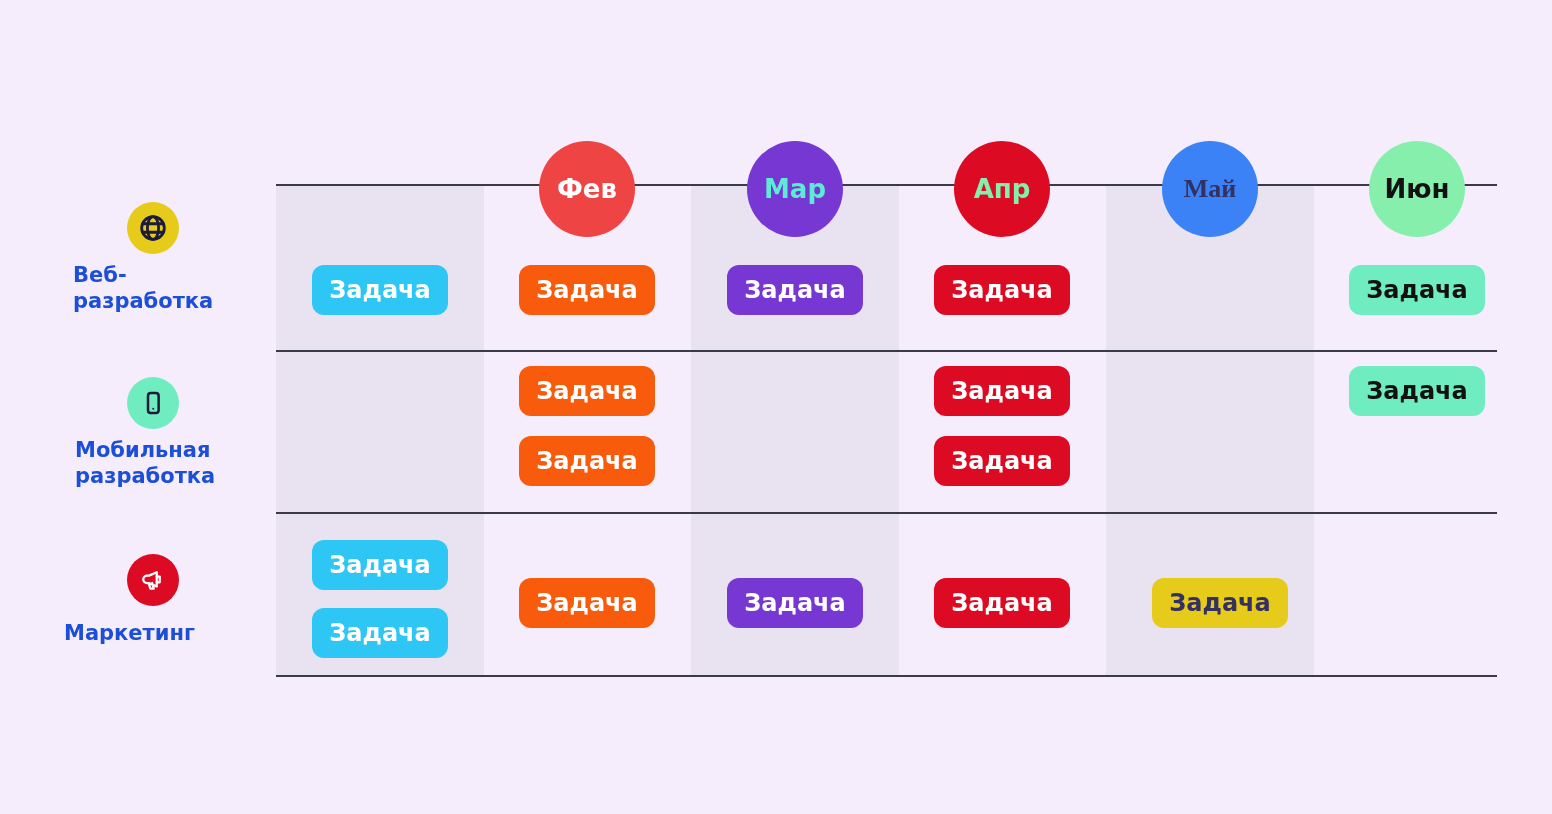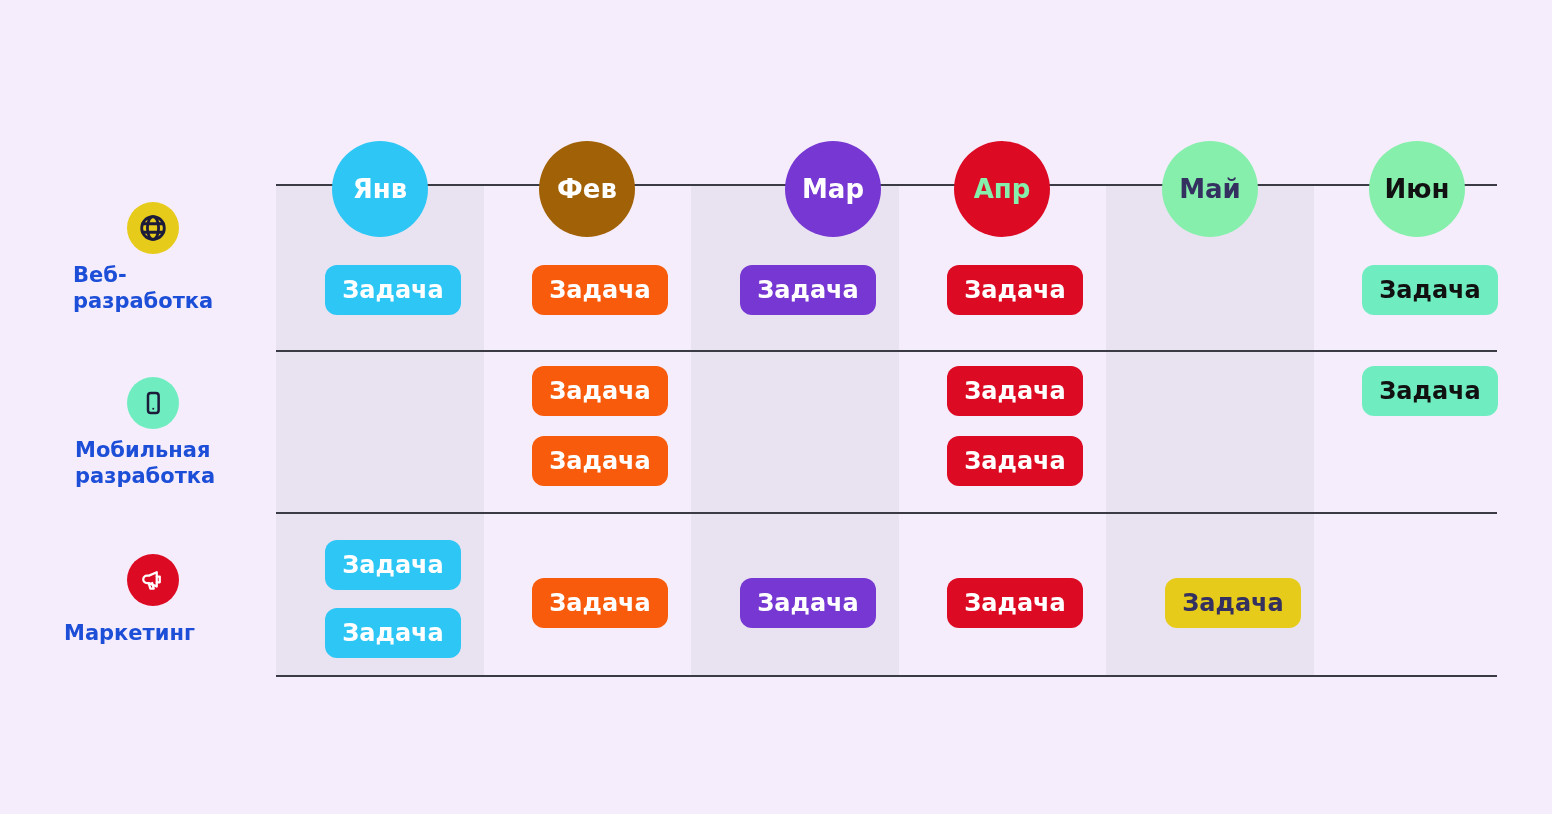--- a/index.html
+++ b/index.html
@@ -46,7 +46,6 @@
   <div class="tline" style="top: 512px; background-color: rgb(59, 59, 69);"></div>
   <div class="tline" style="top: 675px; background-color: rgb(59, 59, 69);"></div>
 
-  <div class="month-circle" style="left: 332px; background-color: rgb(46, 198, 245); color: rgb(255, 255, 255);">Янв</div>
   <div class="month-circle" style="left: 539px; background-color: #a16207; color: rgb(255, 255, 255);">Фев</div>
   <div class="month-circle" style="left: 785px; background-color: rgb(118, 55, 210); color: #ffffff;">Мар</div>
   <div class="month-circle" style="left: 954px; background-color: rgb(220, 10, 35); color: #86efac;">Апр</div>

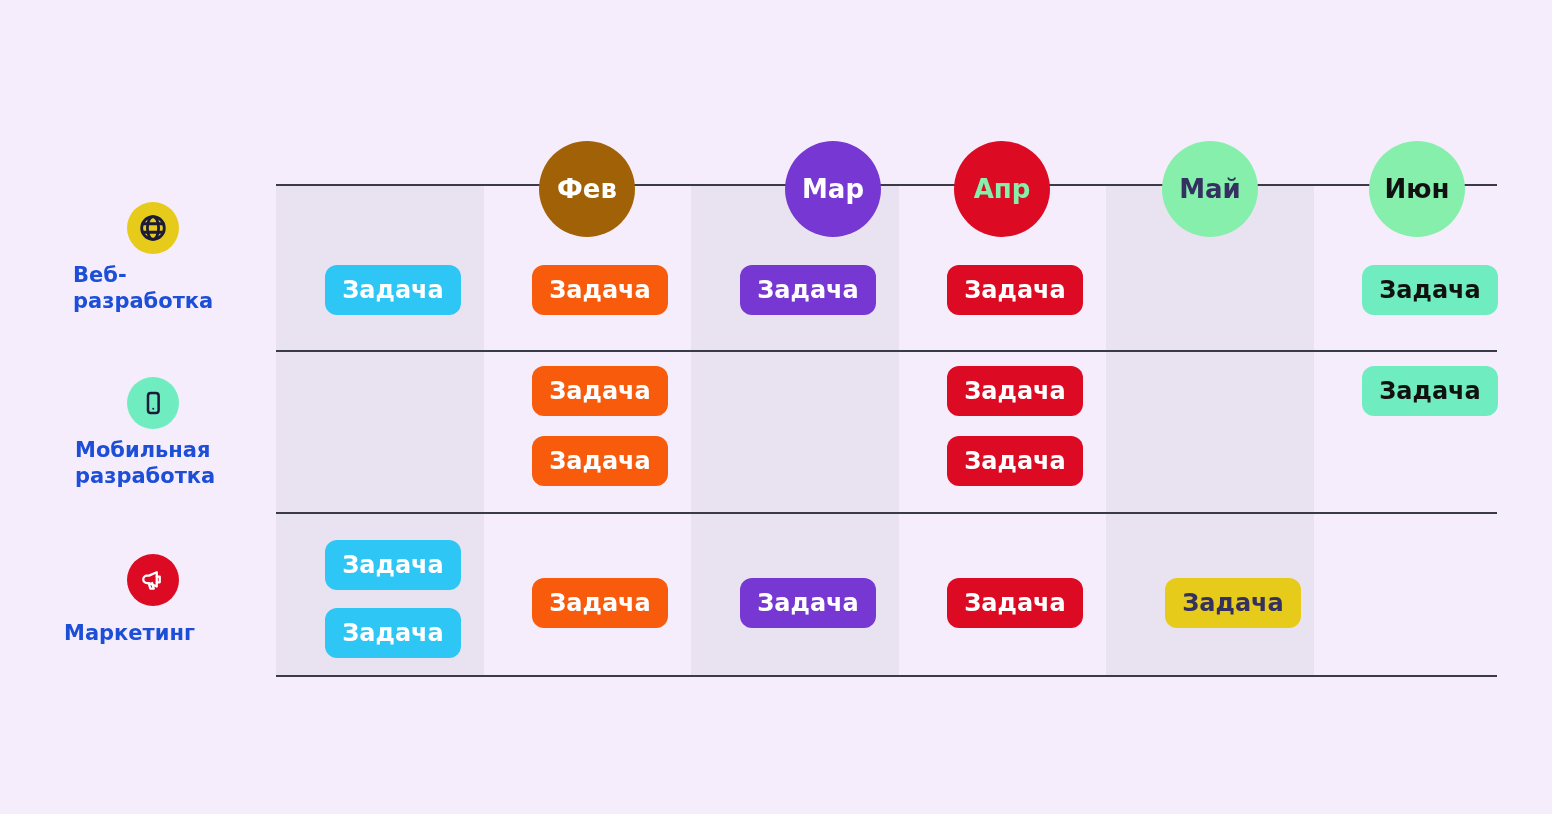--- a/index.html
+++ b/index.html
@@ -46,7 +46,7 @@
   <div class="tline" style="top: 512px; background-color: rgb(59, 59, 69);"></div>
   <div class="tline" style="top: 675px; background-color: rgb(59, 59, 69);"></div>
 
-  <div class="month-circle" style="left: 539px; background-color: #a16207; color: rgb(255, 255, 255);">Фев</div>
+  <div class="month-circle" style="left: 539px; background-color: #ef4444; color: rgb(255, 255, 255);">Фев</div>
   <div class="month-circle" style="left: 785px; background-color: rgb(118, 55, 210); color: #ffffff;">Мар</div>
   <div class="month-circle" style="left: 954px; background-color: rgb(220, 10, 35); color: #86efac;">Апр</div>
   <div class="month-circle" style="left: 1162px; background-color: #86efac; color: rgb(52, 48, 96);">Май</div>

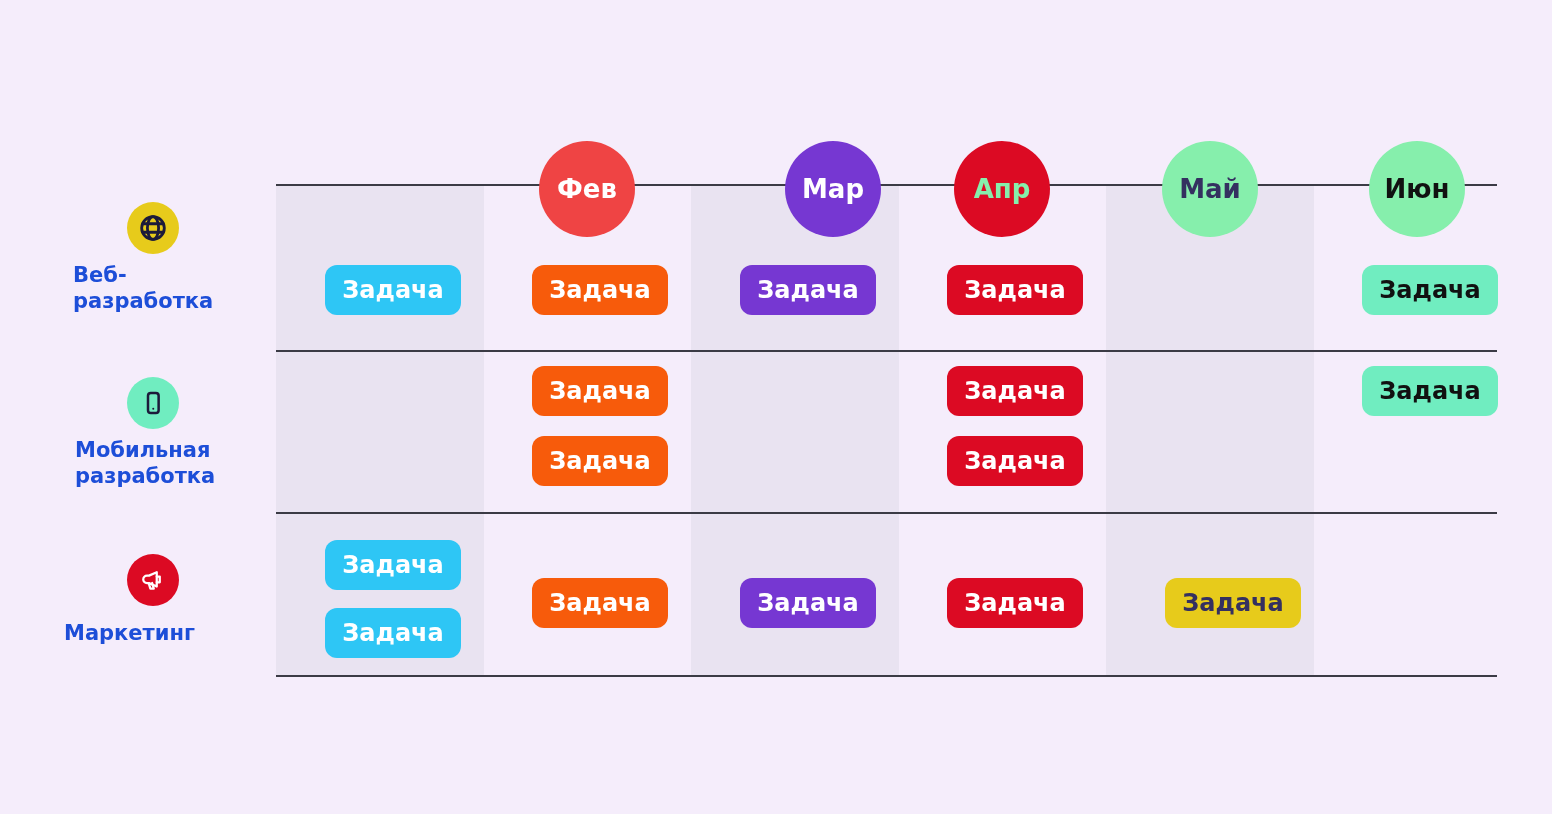--- a/index.html
+++ b/index.html
@@ -47,7 +47,7 @@
   <div class="tline" style="top: 675px; background-color: rgb(59, 59, 69);"></div>
 
   <div class="month-circle" style="left: 539px; background-color: #ef4444; color: rgb(255, 255, 255);">Фев</div>
-  <div class="month-circle" style="left: 785px; background-color: rgb(118, 55, 210); color: #ffffff;">Мар</div>
+  <div class="month-circle" style="left: 747px; background-color: rgb(118, 55, 210); color: #5eead4;">Мар</div>
   <div class="month-circle" style="left: 954px; background-color: rgb(220, 10, 35); color: #86efac;">Апр</div>
   <div class="month-circle" style="left: 1162px; background-color: #86efac; color: rgb(52, 48, 96);">Май</div>
   <div class="month-circle" style="left: 1369px; background-color: #86efac; color: rgb(17, 17, 17);">Июн</div>

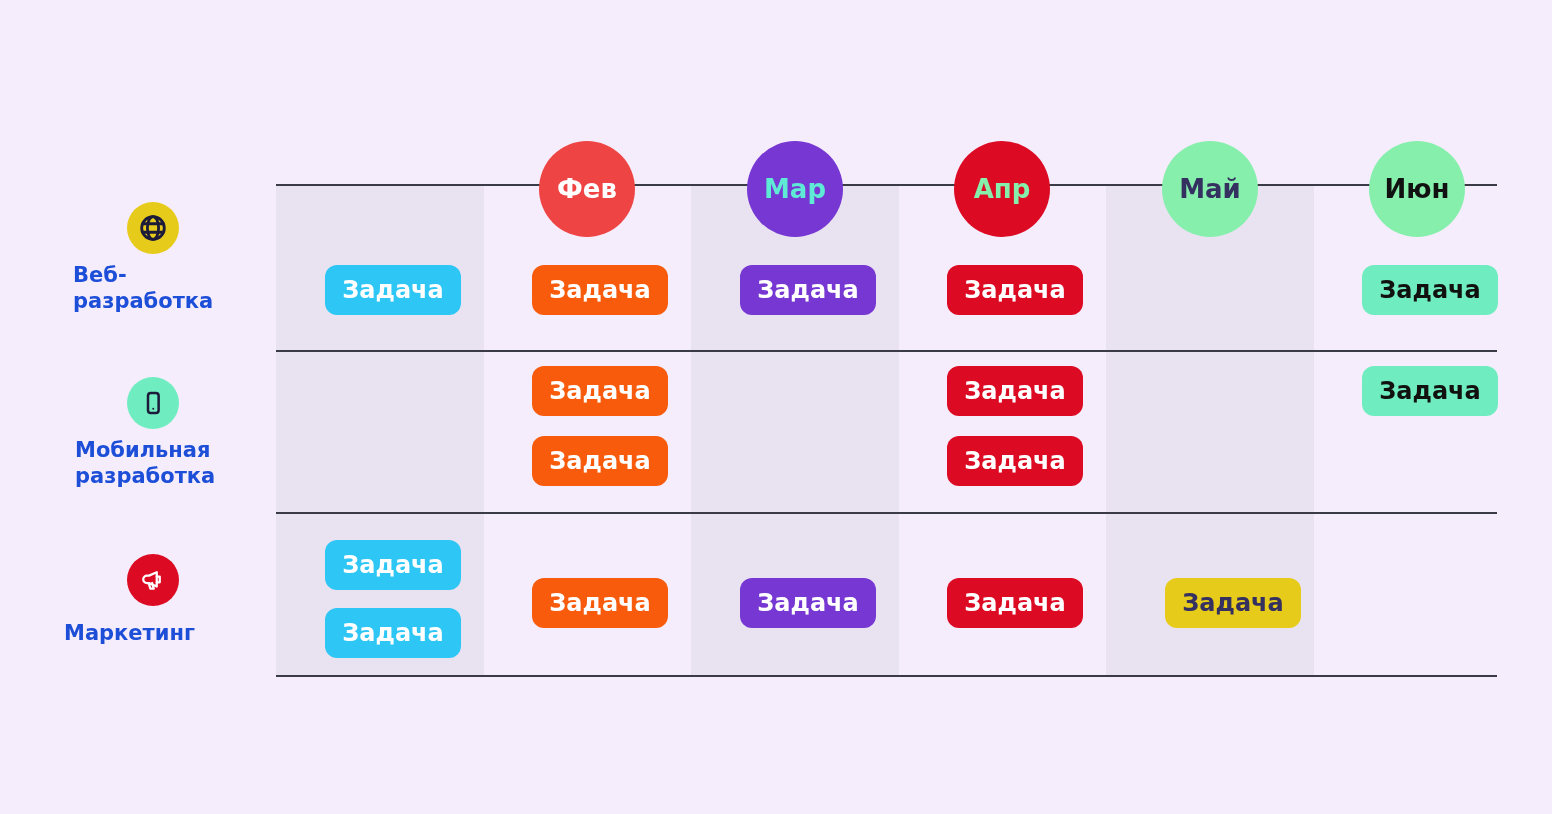--- a/index.html
+++ b/index.html
@@ -49,7 +49,7 @@
   <div class="month-circle" style="left: 539px; background-color: #ef4444; color: rgb(255, 255, 255);">Фев</div>
   <div class="month-circle" style="left: 747px; background-color: rgb(118, 55, 210); color: #5eead4;">Мар</div>
   <div class="month-circle" style="left: 954px; background-color: rgb(220, 10, 35); color: #86efac;">Апр</div>
-  <div class="month-circle" style="left: 1162px; background-color: #86efac; color: rgb(52, 48, 96);">Май</div>
+  <div class="month-circle" style="left: 1162px; background-color: #3b82f6; color: rgb(52, 48, 96); font-family: Liberation Serif, serif;">Май</div>
   <div class="month-circle" style="left: 1369px; background-color: #86efac; color: rgb(17, 17, 17);">Июн</div>
 
   <div class="cat-icon" style="left: 127px; top: 202px; background-color: rgb(231, 203, 27);">

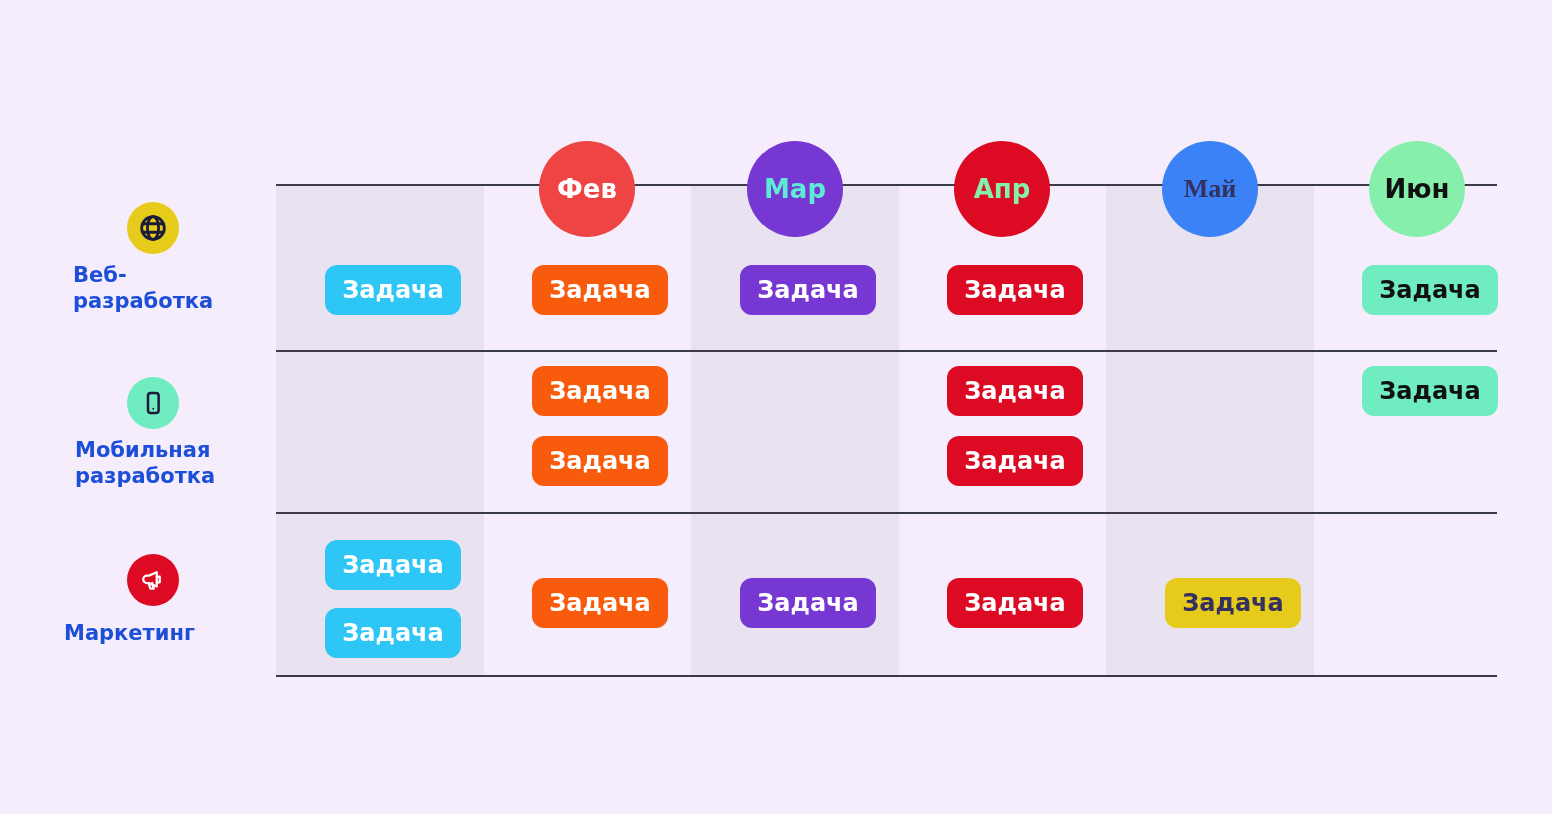--- a/index.html
+++ b/index.html
@@ -20,7 +20,7 @@
   .task-pill {
     position: absolute; width: 136px; height: 50px; border-radius: 12px;
     display: flex; align-items: center; justify-content: center;
-    font-size: 24px; font-weight: bold; cursor: default; margin-left: 13px;
+    font-size: 24px; font-weight: bold; cursor: default;
   }
 
   .cat-icon {

